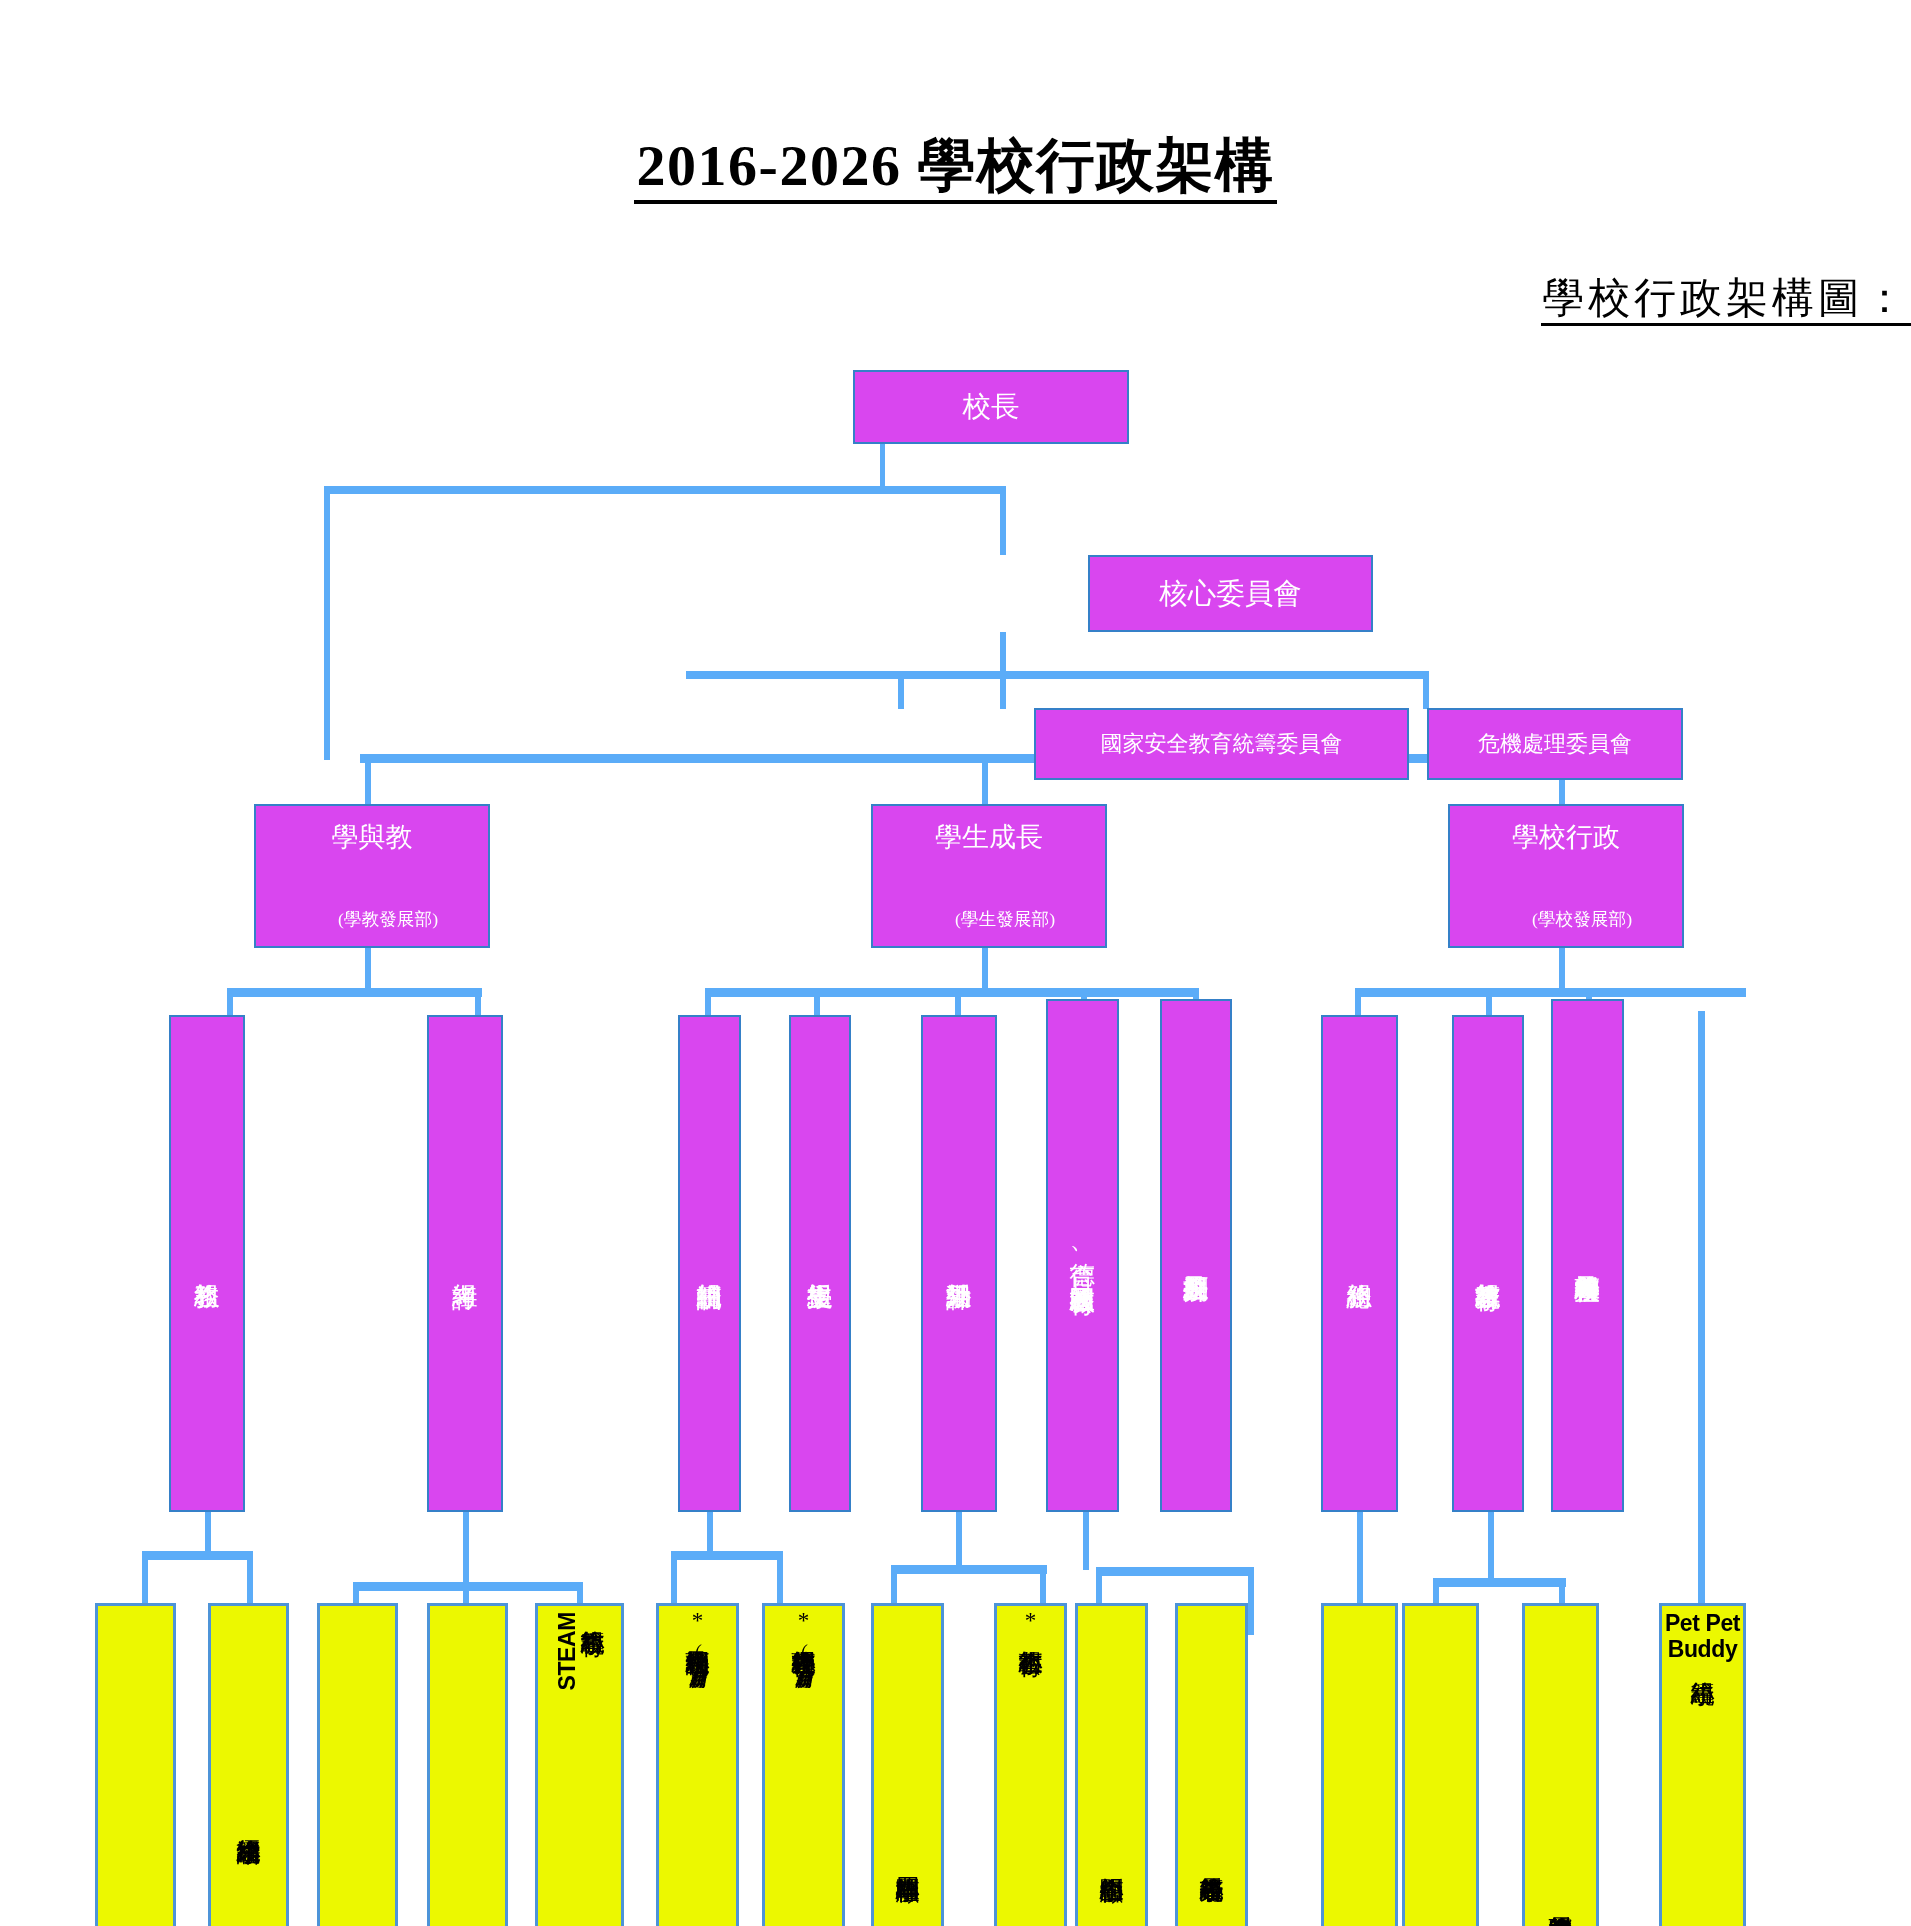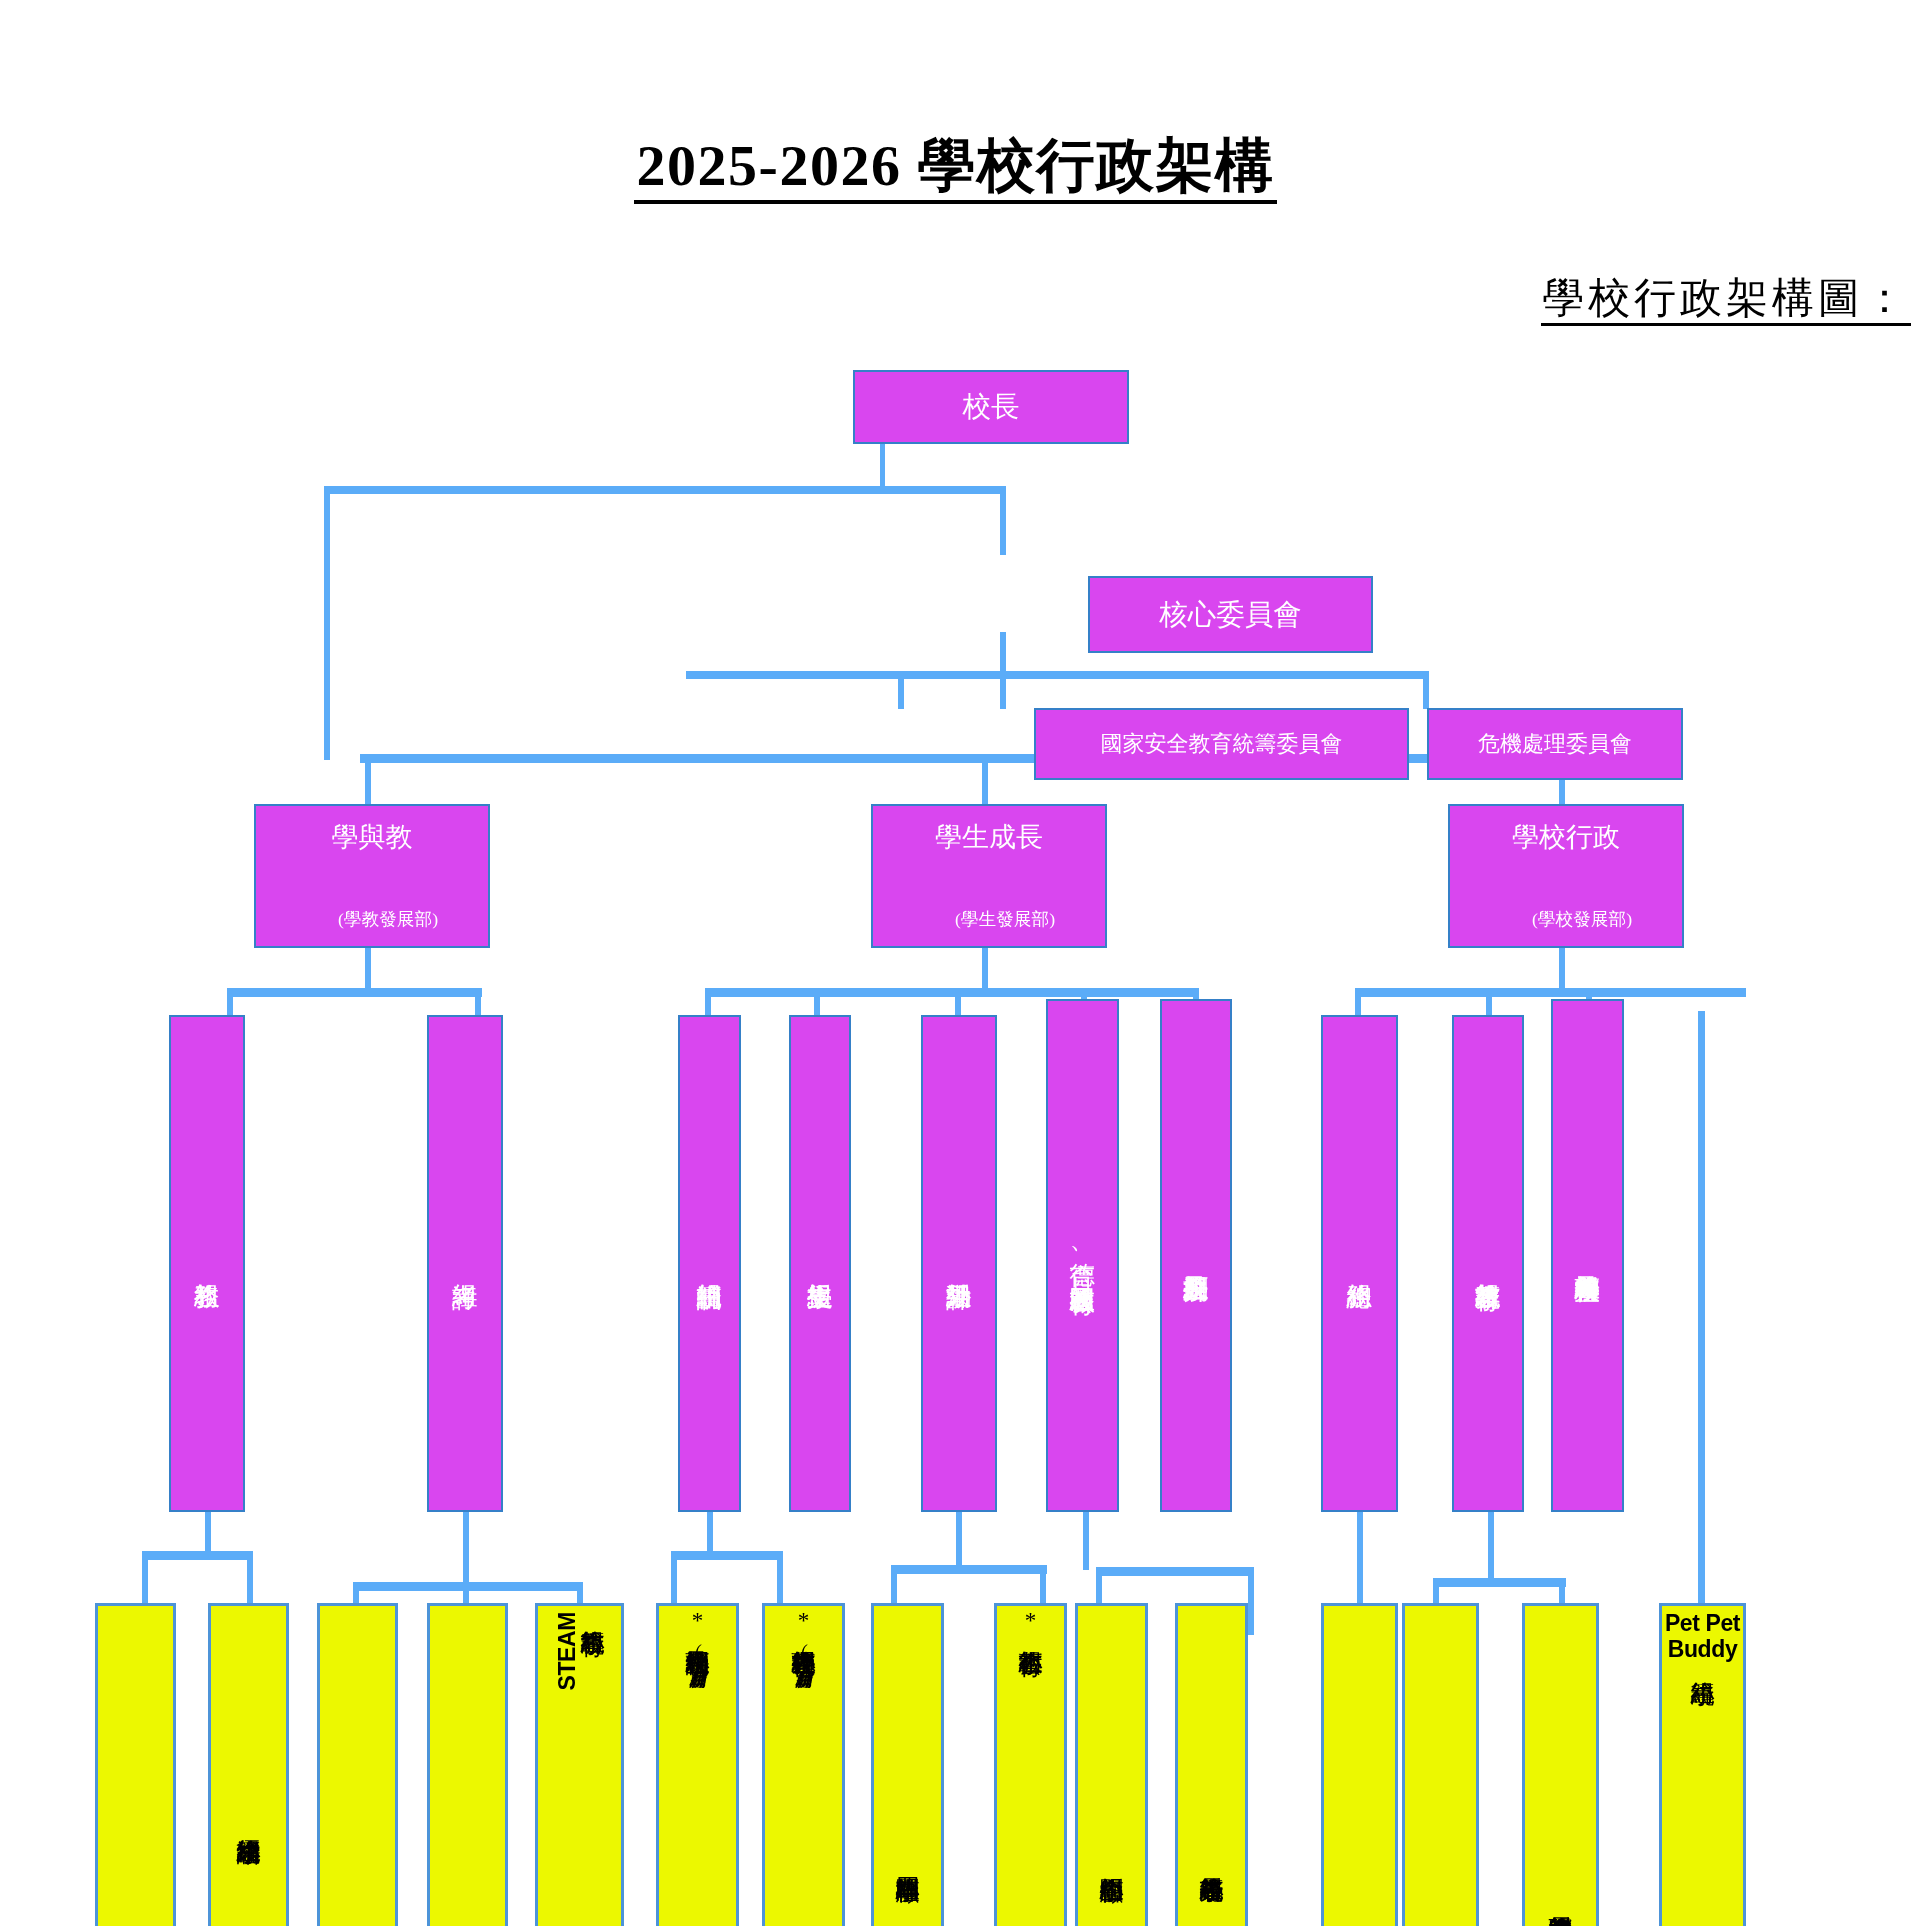--- a/index.html
+++ b/index.html
@@ -66,7 +66,7 @@
 
 <div id="stage">
 
-  <div class="doc-title"><span>2025-2026 學校行政架構</span></div>
+  <div class="doc-title"><span>2016-2026 學校行政架構</span></div>
   <div class="doc-subtitle"><span>學校行政架構圖：</span></div>
 
   <div class="ln" style="left:880px;top:442px;width:5.4px;height:46px;"></div>

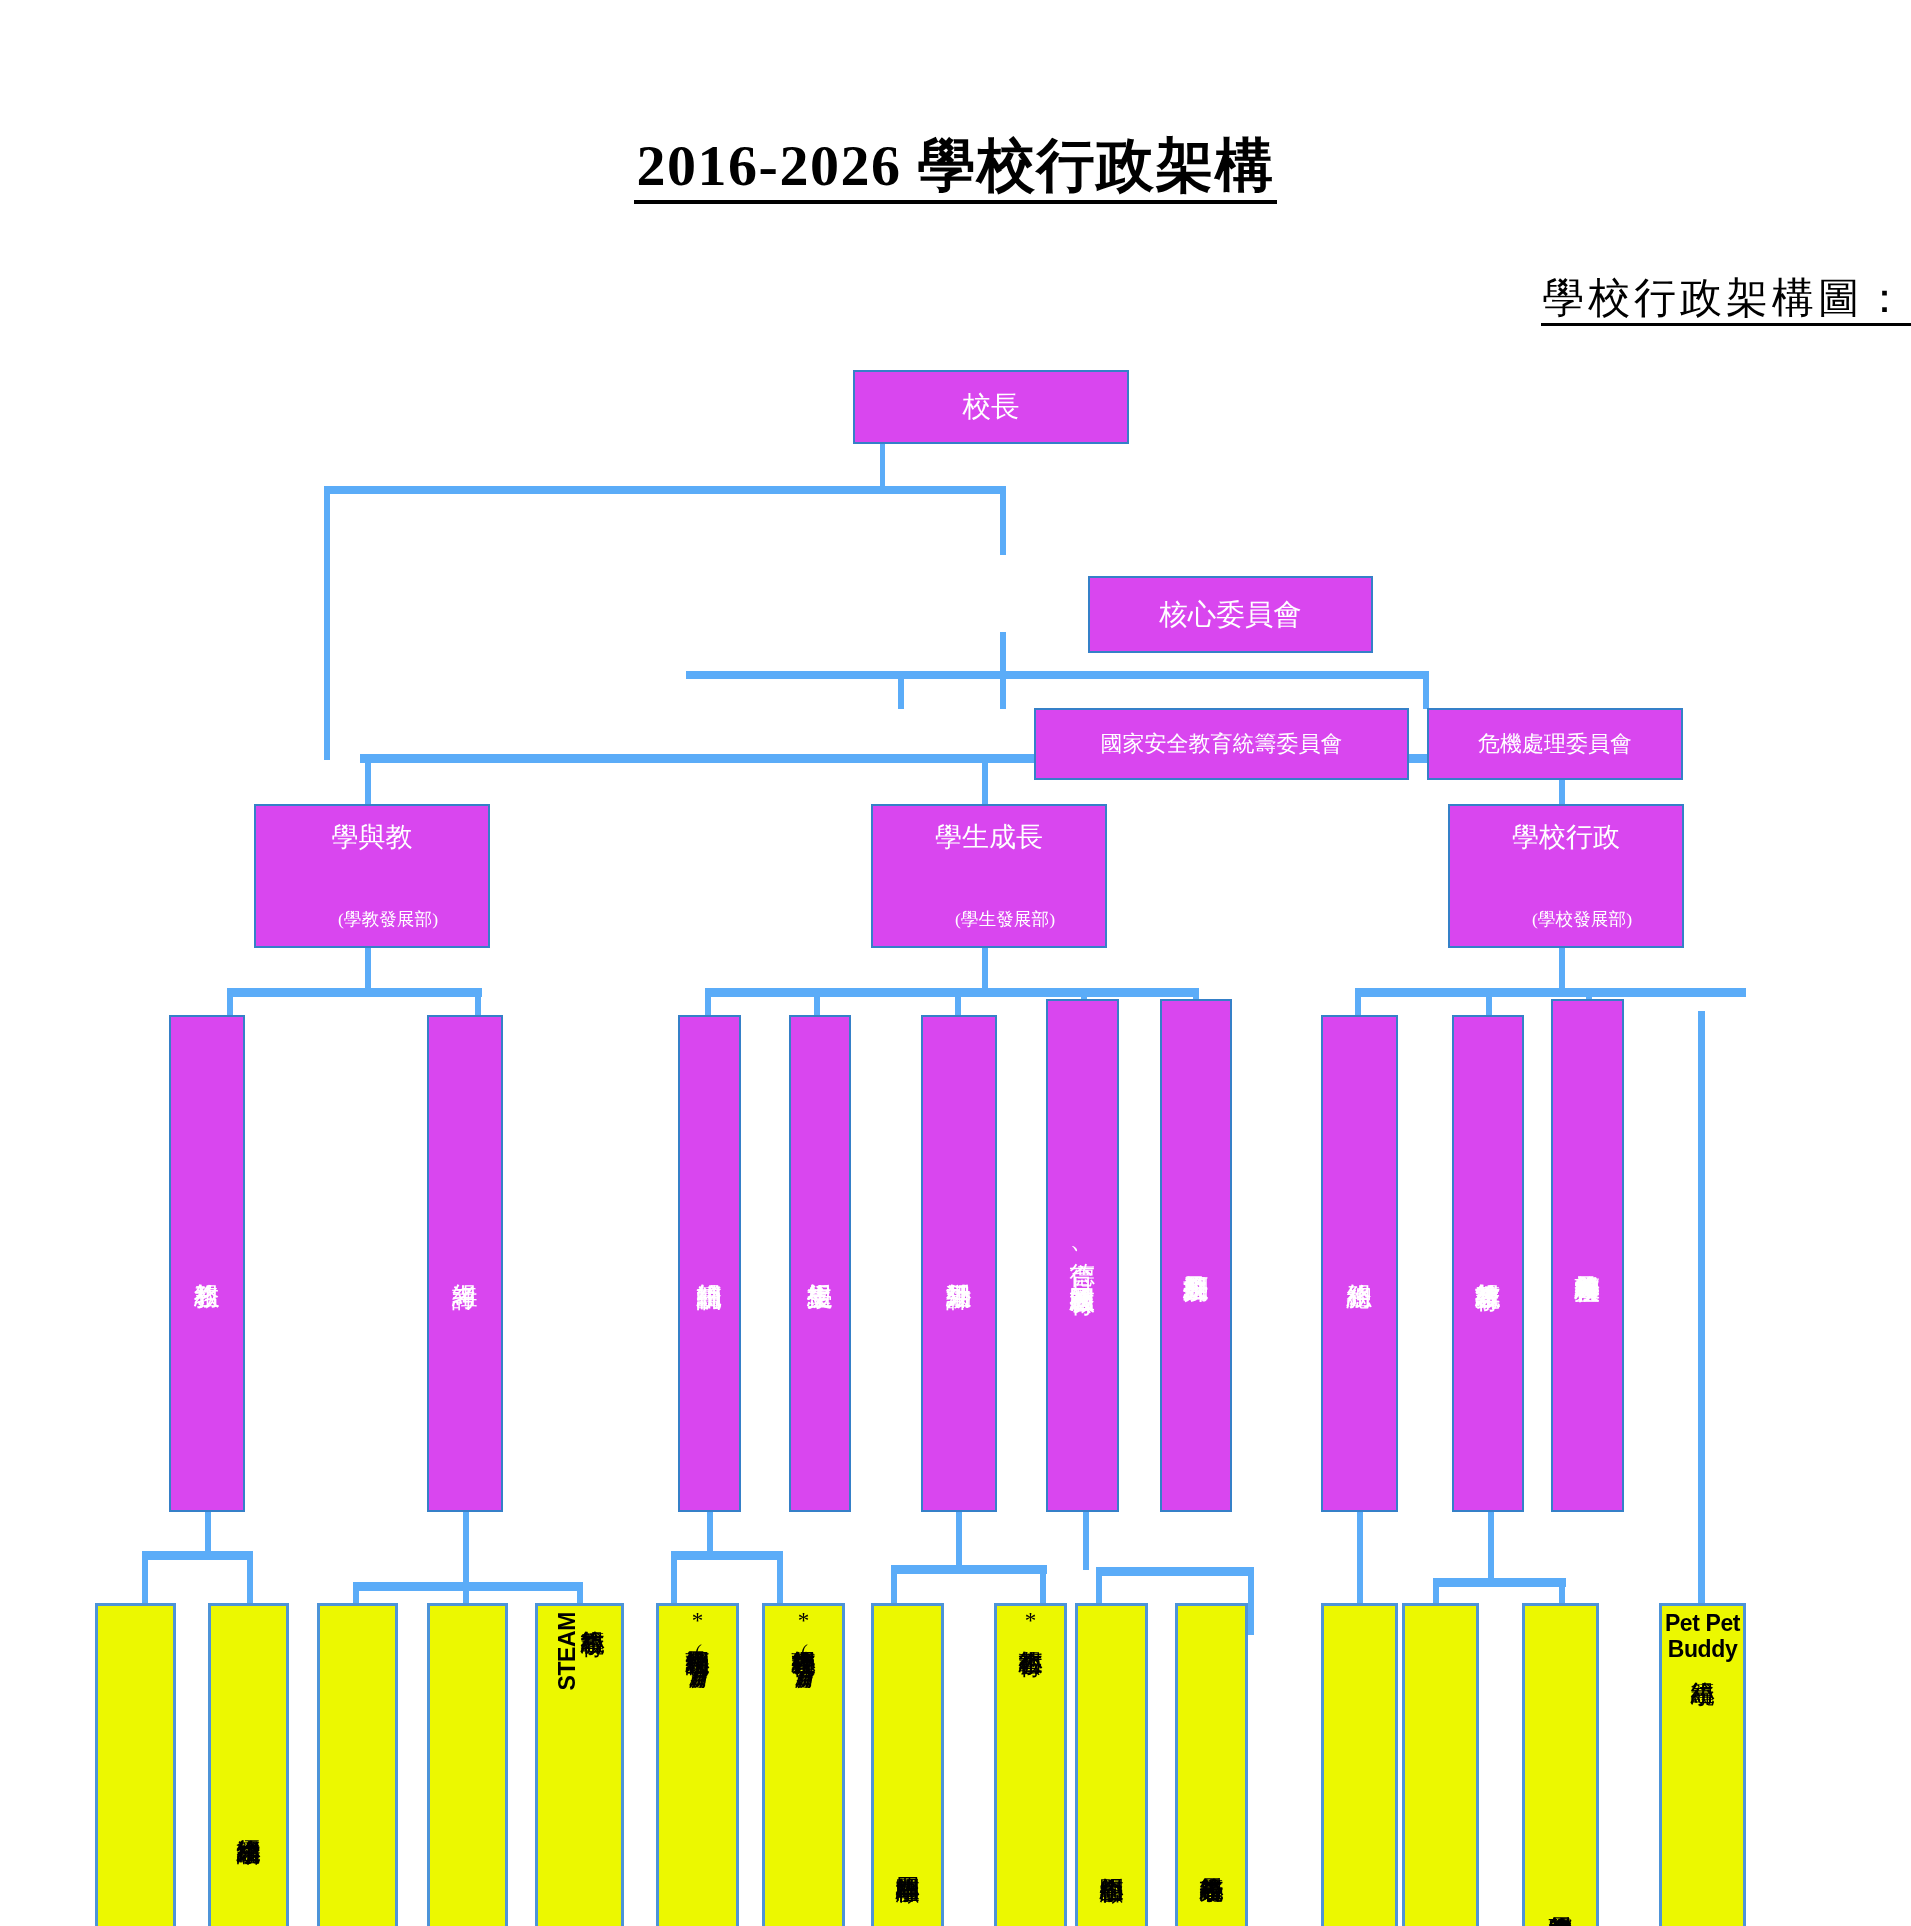--- a/index.html
+++ b/index.html
@@ -89,7 +89,7 @@
     <span>校長</span>
   </div>
 
-  <div class="node blue f-h1" style="left:1088px;top:576px;width:285px;height:77px;">
+  <div class="node blue f-h1" style="left:1088px;top:555px;width:285px;height:77px;">
     <span>核心委員會</span>
   </div>
 

